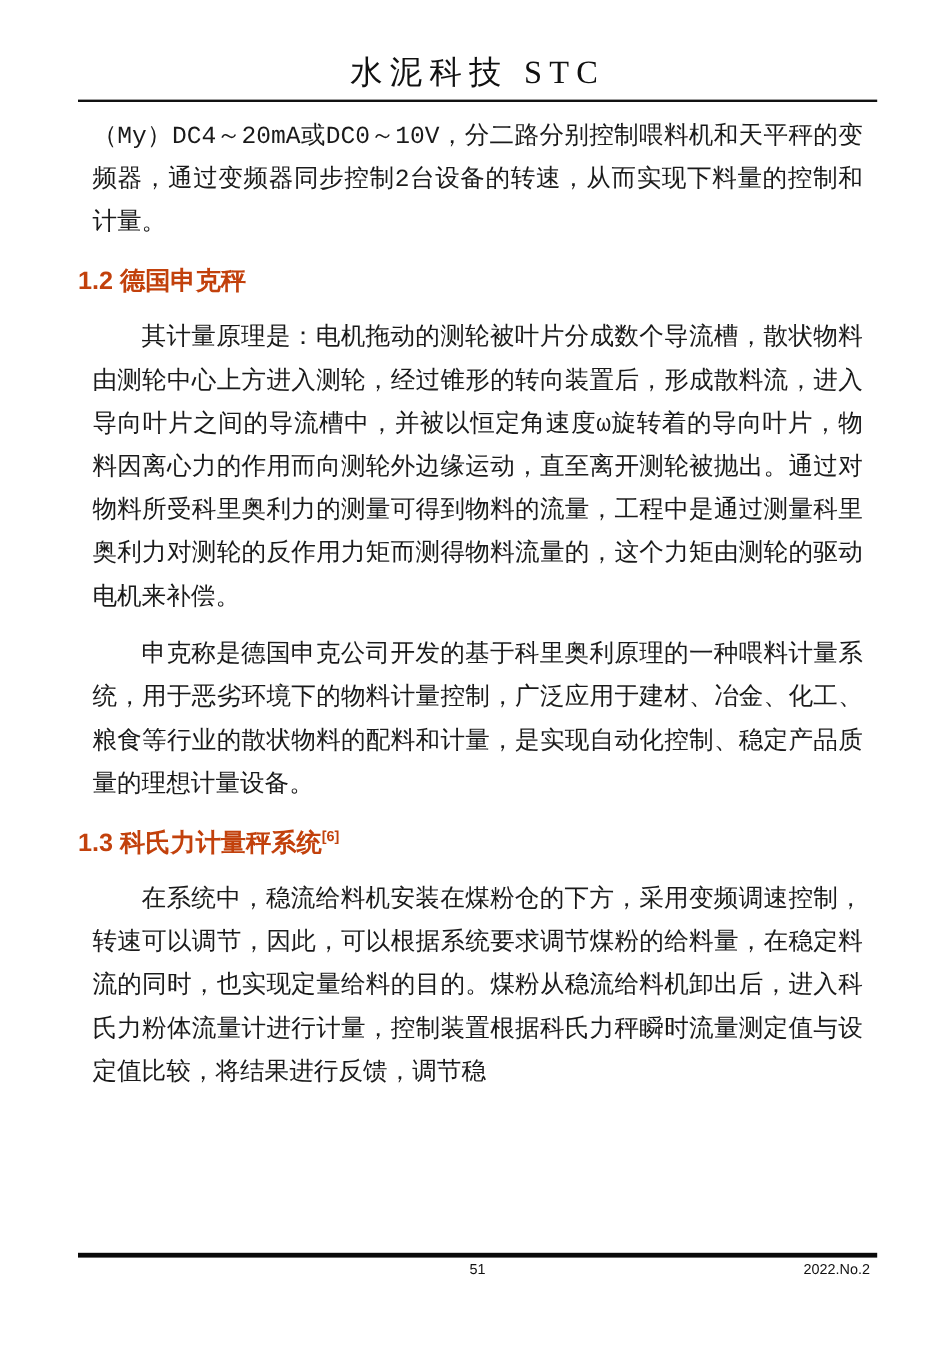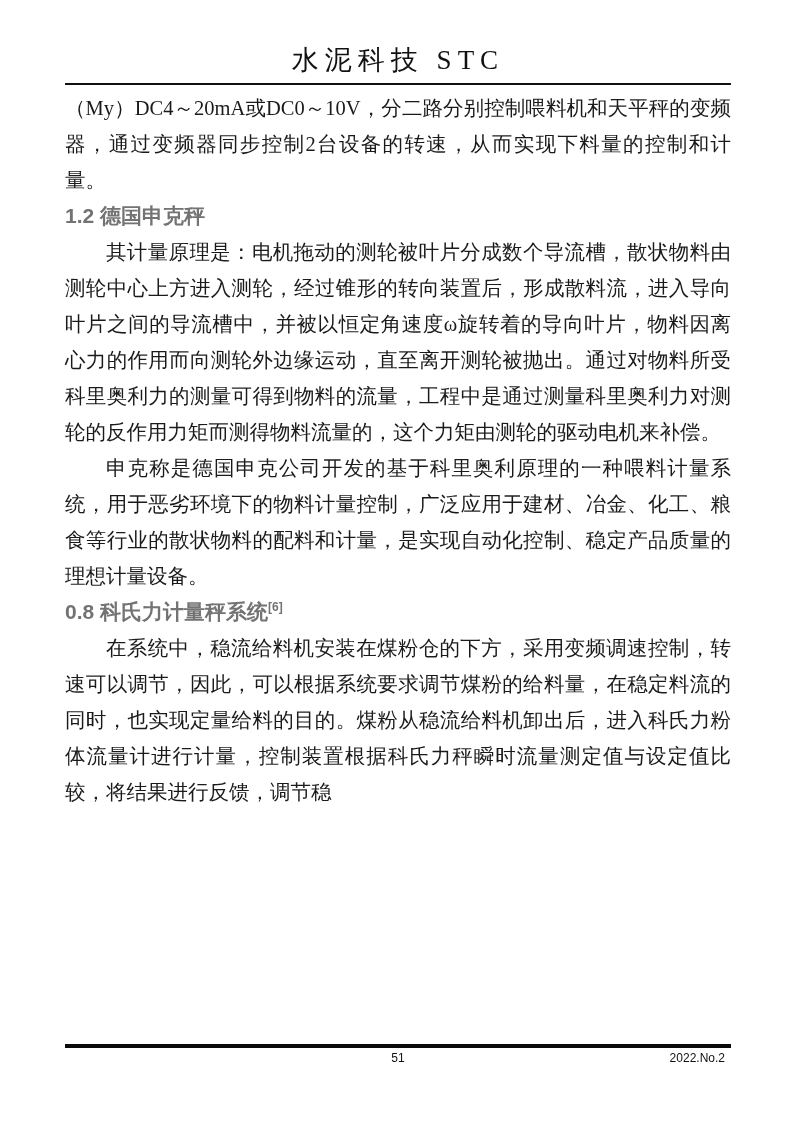--- a/index.html
+++ b/index.html
@@ -41,7 +41,8 @@
     color: #1a1a1a;
   }
   .article-body p {
-    margin: 0;
+    margin: 12px;
+    font-family: Liberation Mono, monospace;
   }
   .article-body p.indent {
     text-indent: 2em;

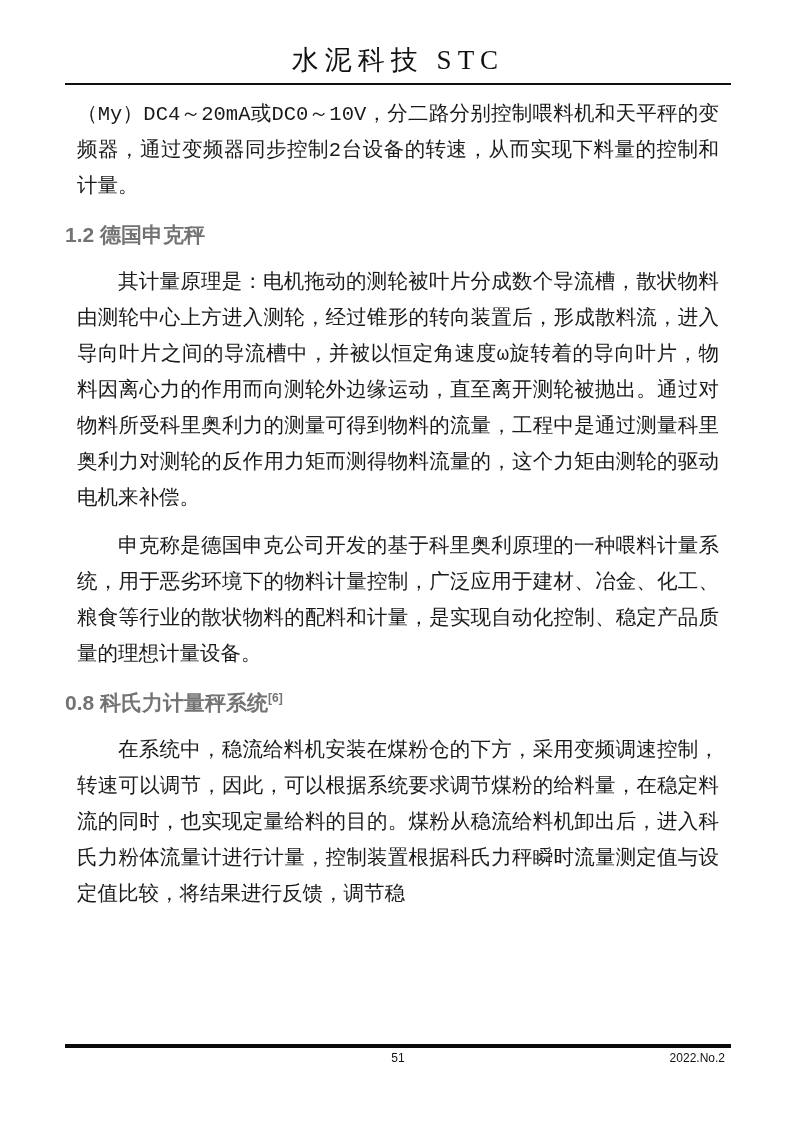--- a/index.html
+++ b/index.html
@@ -53,7 +53,7 @@
     line-height: 36px;
     font-weight: 700;
     font-family: "Liberation Sans", "DejaVu Sans", sans-serif;
-    color: #737373;
+    color: #c2410c;
     text-align: left;
   }
   .article-body h2 sup {

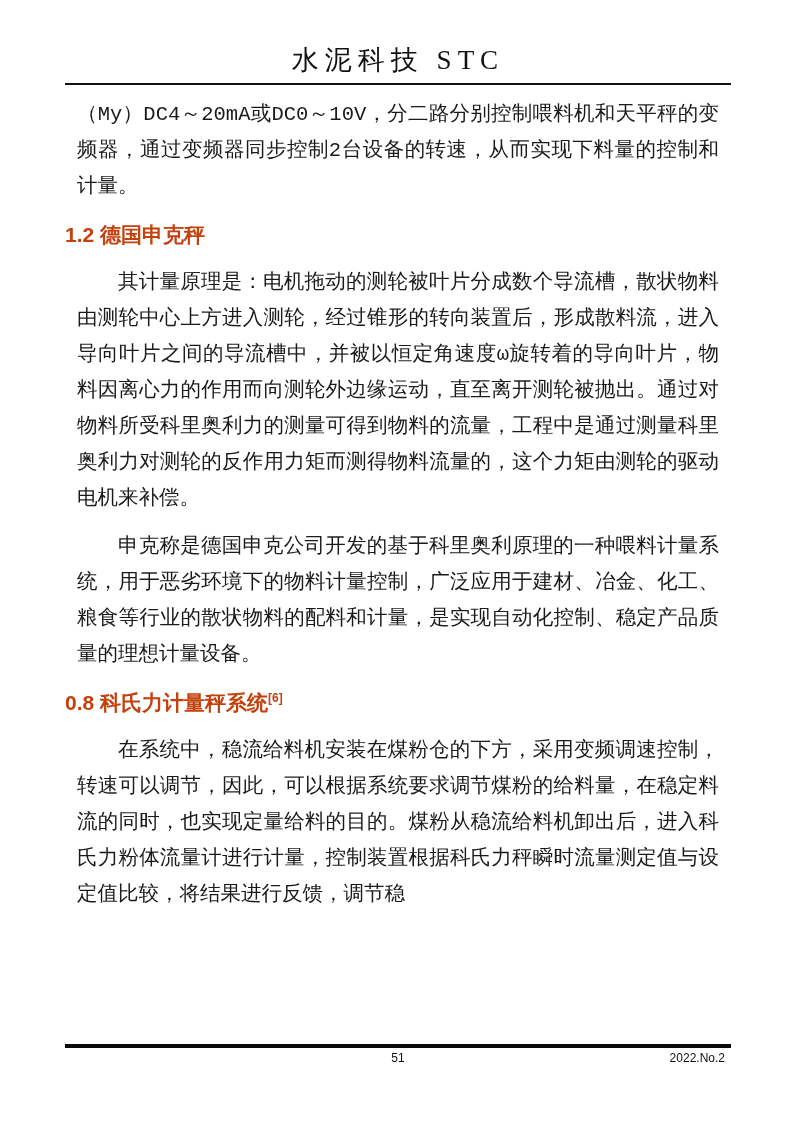--- a/index.html
+++ b/index.html
@@ -113,7 +113,7 @@
 
     <p class="indent">申克称是德国申克公司开发的基于科里奥利原理的一种喂料计量系统，用于恶劣环境下的物料计量控制，广泛应用于建材、冶金、化工、粮食等行业的散状物料的配料和计量，是实现自动化控制、稳定产品质量的理想计量设备。</p>
 
-    <h2><span>0.8 科氏力计量秤系统</span><sup>[6]</sup></h2>
+    <h2><span>1.3 科氏力计量秤系统</span><sup>[6]</sup></h2>
 
 
     <p class="indent">在系统中，稳流给料机安装在煤粉仓的下方，采用变频调速控制，转速可以调节，因此，可以根据系统要求调节煤粉的给料量，在稳定料流的同时，也实现定量给料的目的。煤粉从稳流给料机卸出后，进入科氏力粉体流量计进行计量，控制装置根据科氏力秤瞬时流量测定值与设定值比较，将结果进行反馈，调节稳</p>

